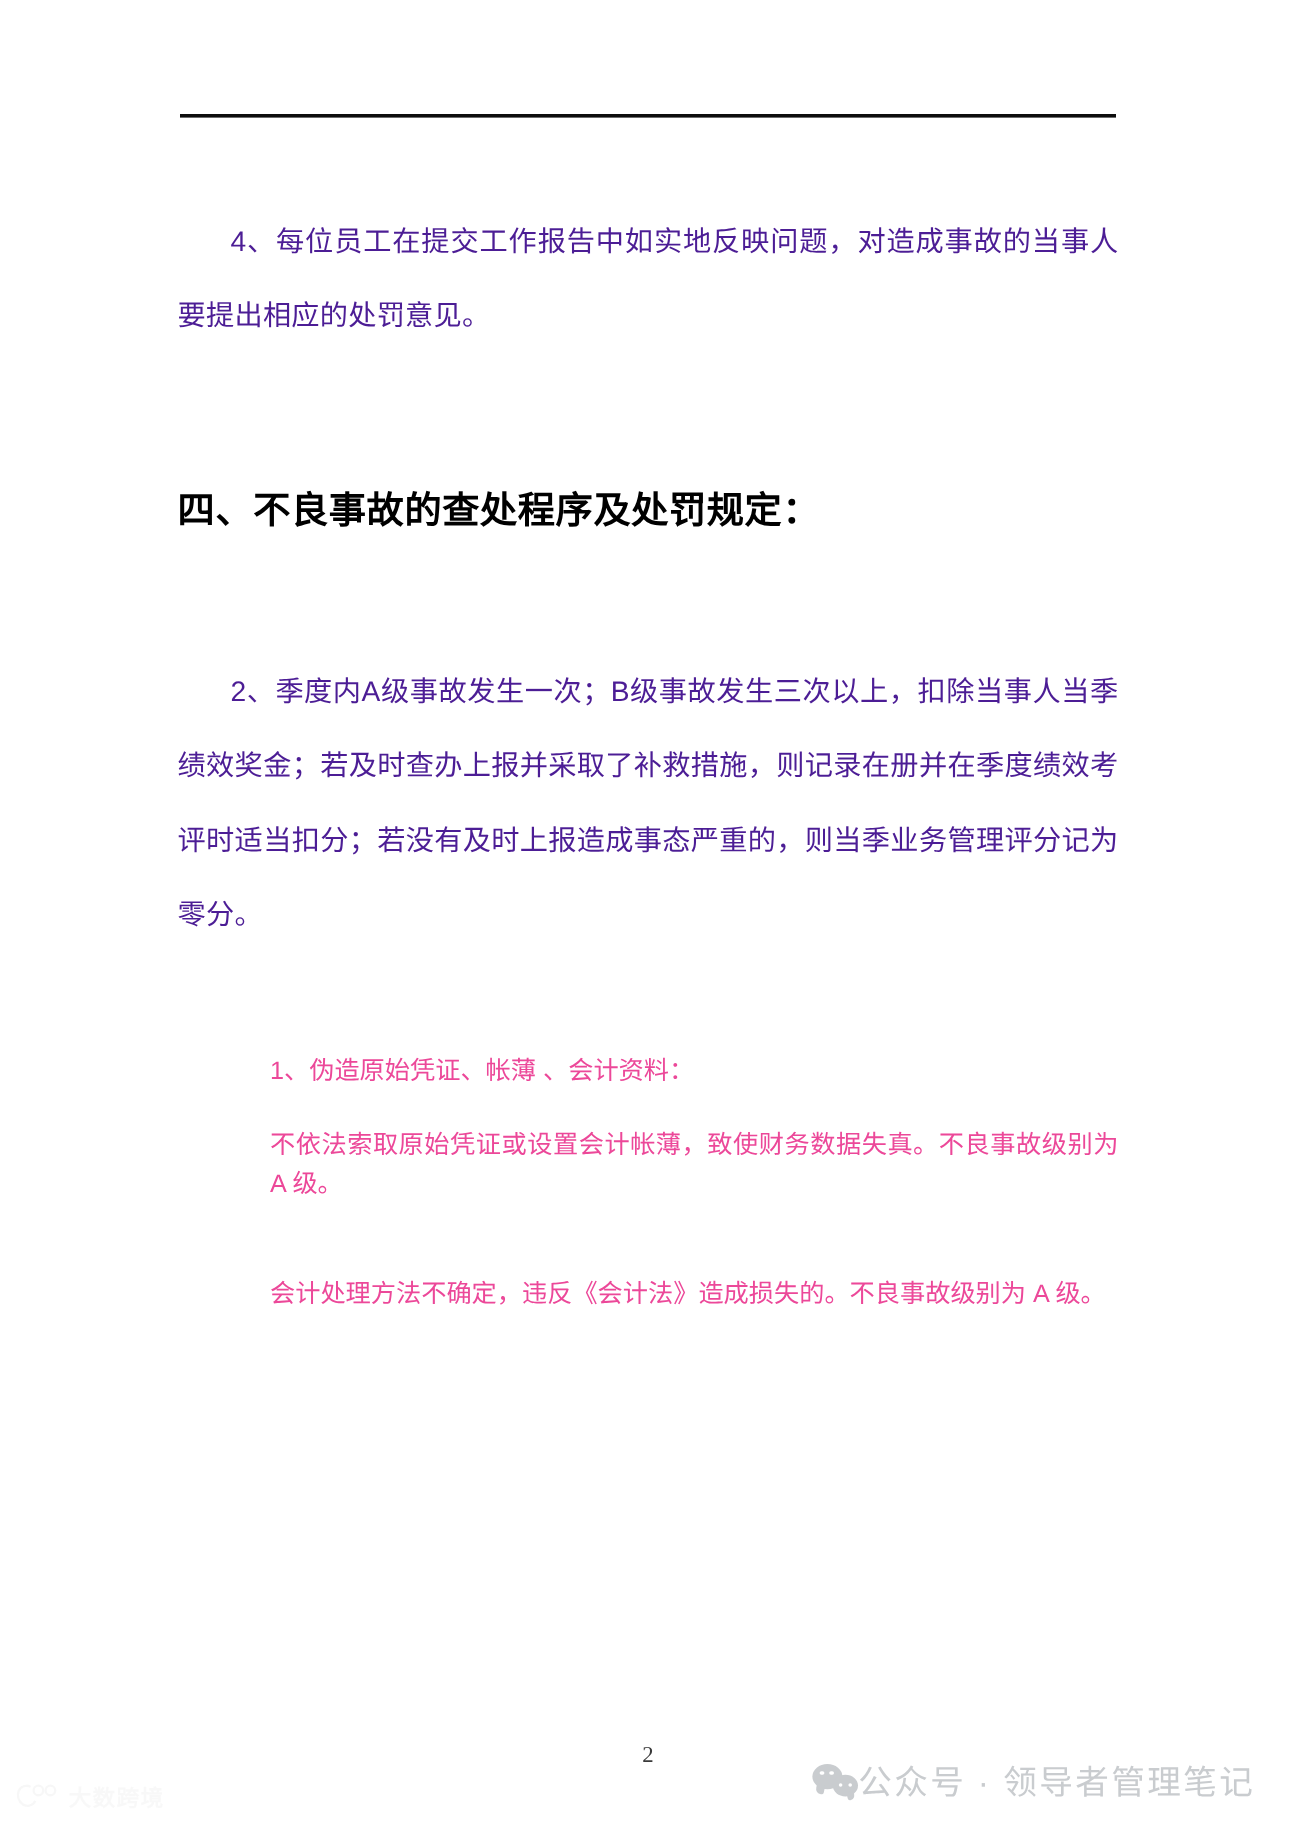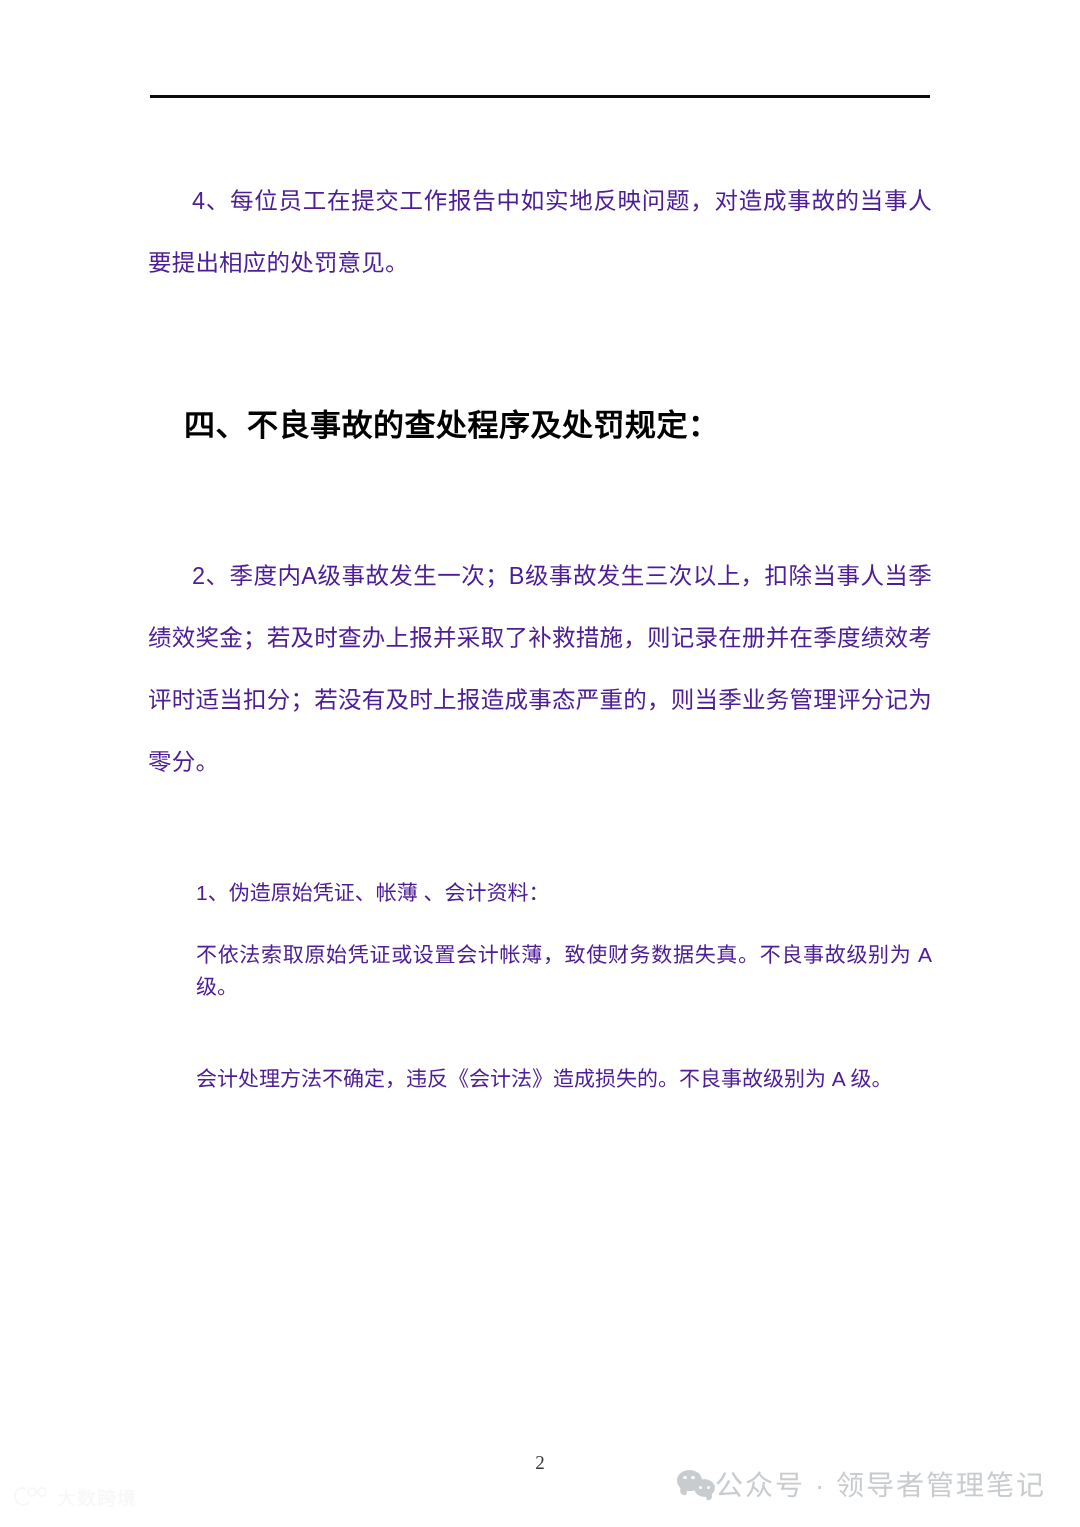--- a/index.html
+++ b/index.html
@@ -67,7 +67,6 @@
     color: #000000;
     letter-spacing: 0.5px;
     text-indent: 0;
-    margin-left: 36px;
   }
 
   

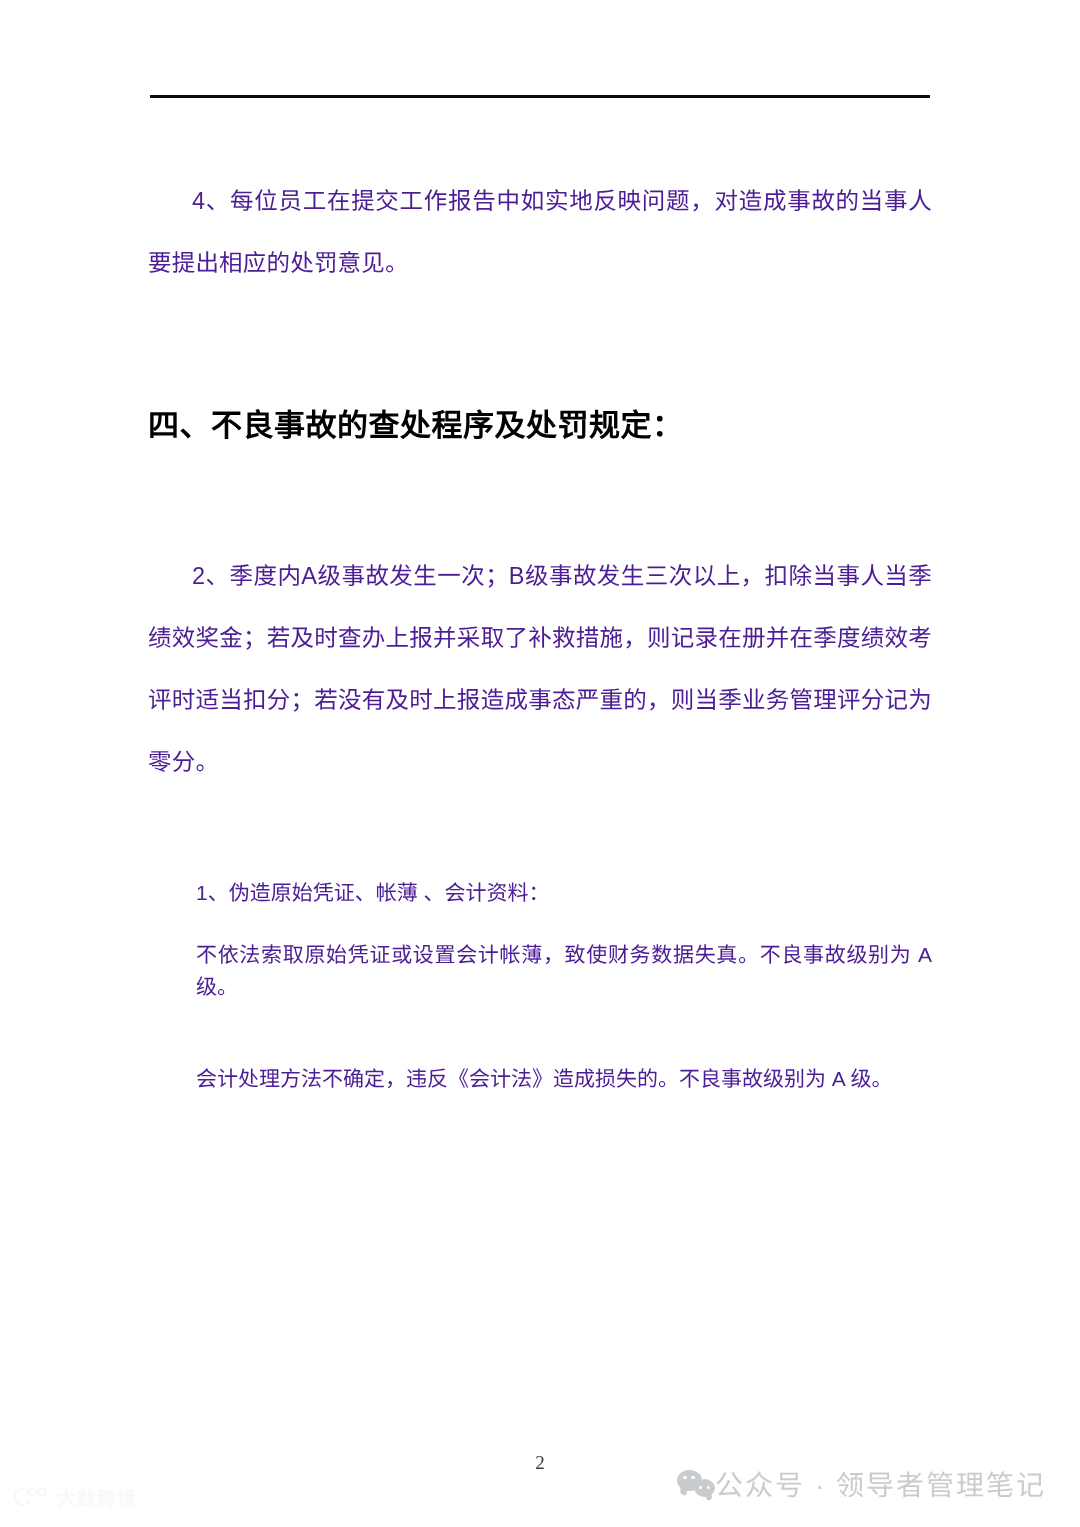--- a/index.html
+++ b/index.html
@@ -74,9 +74,9 @@
   .sub-desc {
     font-size: 21px;
     line-height: 32px;
-    color: #4c1d95;
+    color: #ec4899;
     text-indent: 0;
-    margin-left: 48px;
+    margin-left: 77px;
     text-align: justify;
     text-justify: inter-ideograph;
   }

